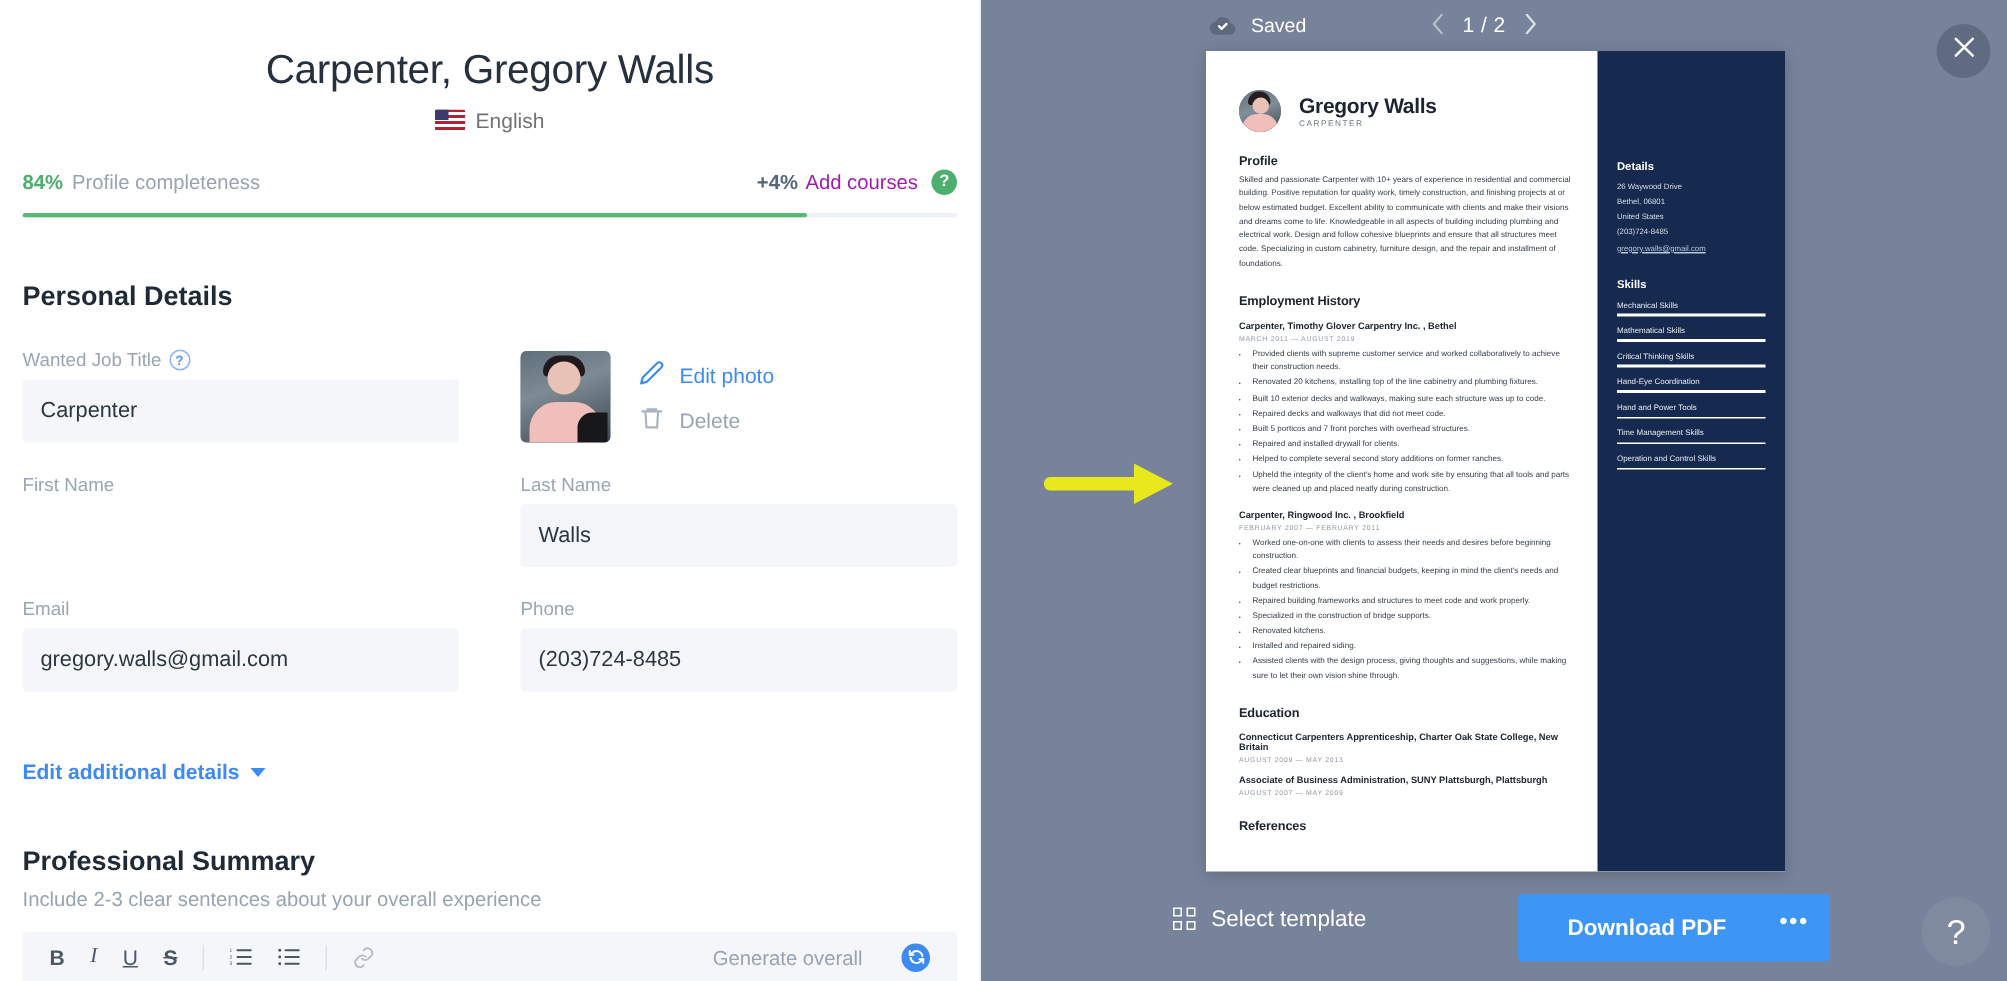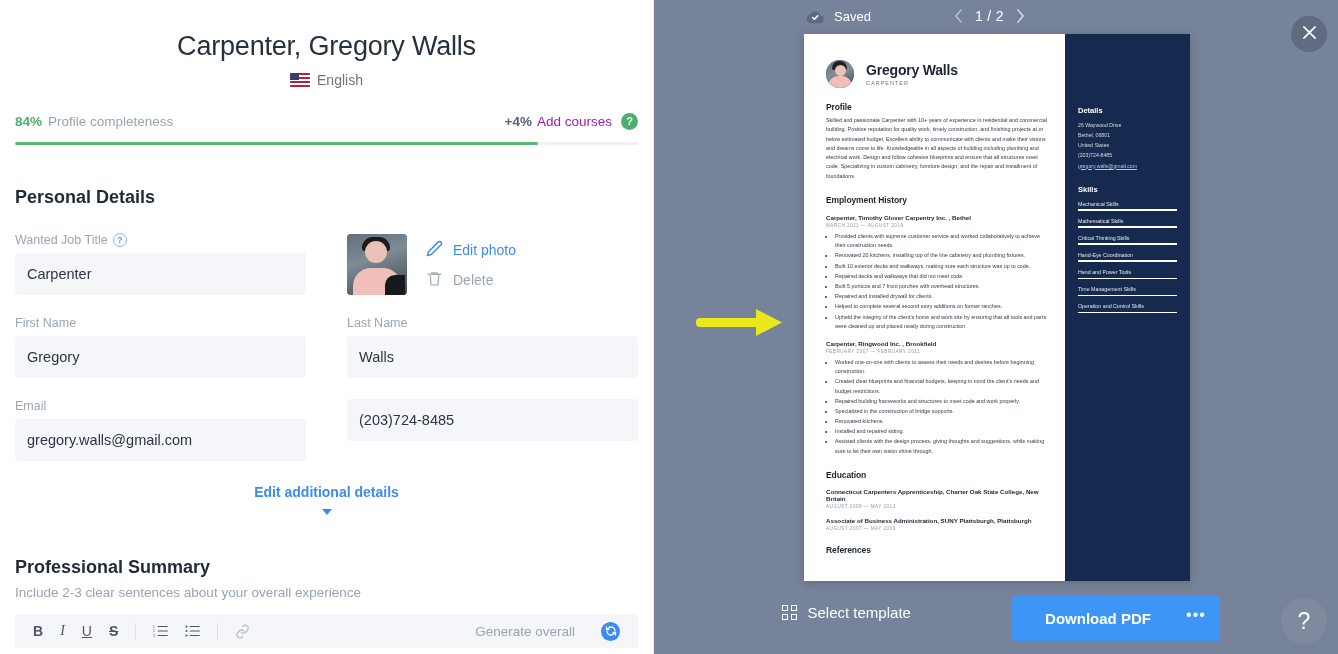--- a/index.html
+++ b/index.html
@@ -361,7 +361,6 @@
       <div class="row-2">
         <div class="col">
           <div class="field-label">First Name</div>
-          <div class="input-box">Gregory</div>
         </div>
         <div class="col">
           <div class="field-label">Last Name</div>

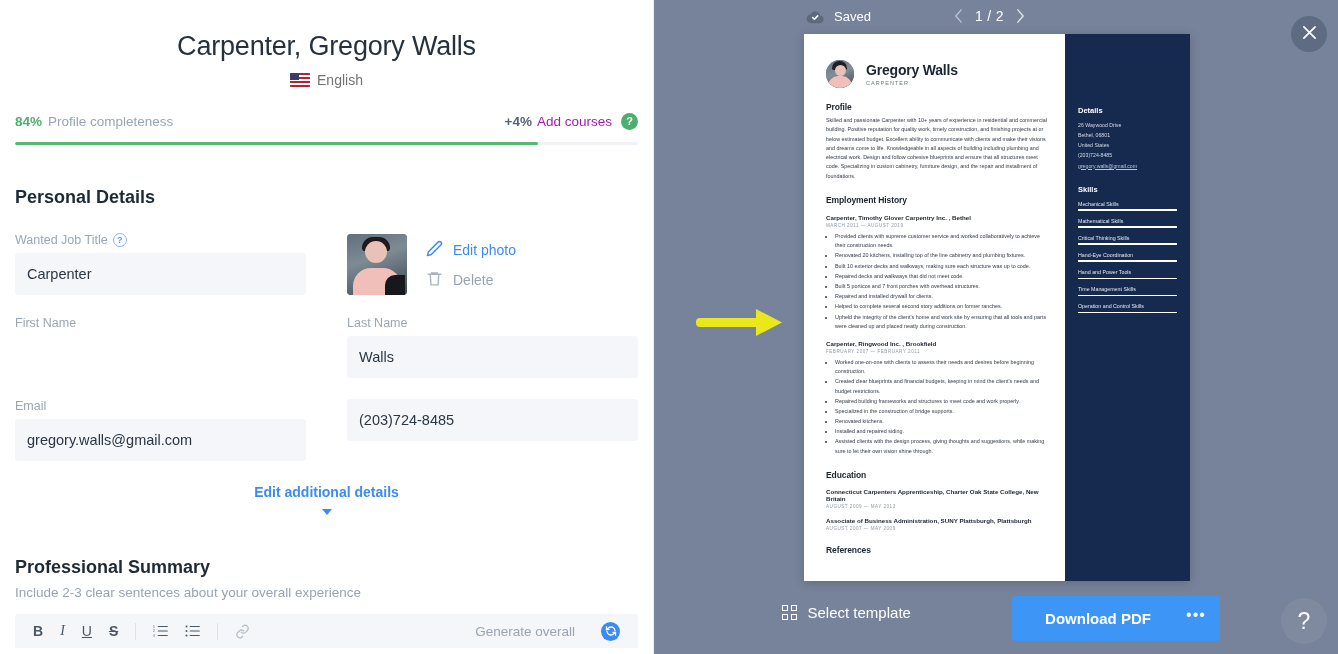--- a/index.html
+++ b/index.html
@@ -374,6 +374,7 @@
           <div class="input-box">gregory.walls@gmail.com</div>
         </div>
         <div class="col">
+          <div class="field-label">Phone</div>
           <div class="input-box">(203)724-8485</div>
         </div>
       </div>

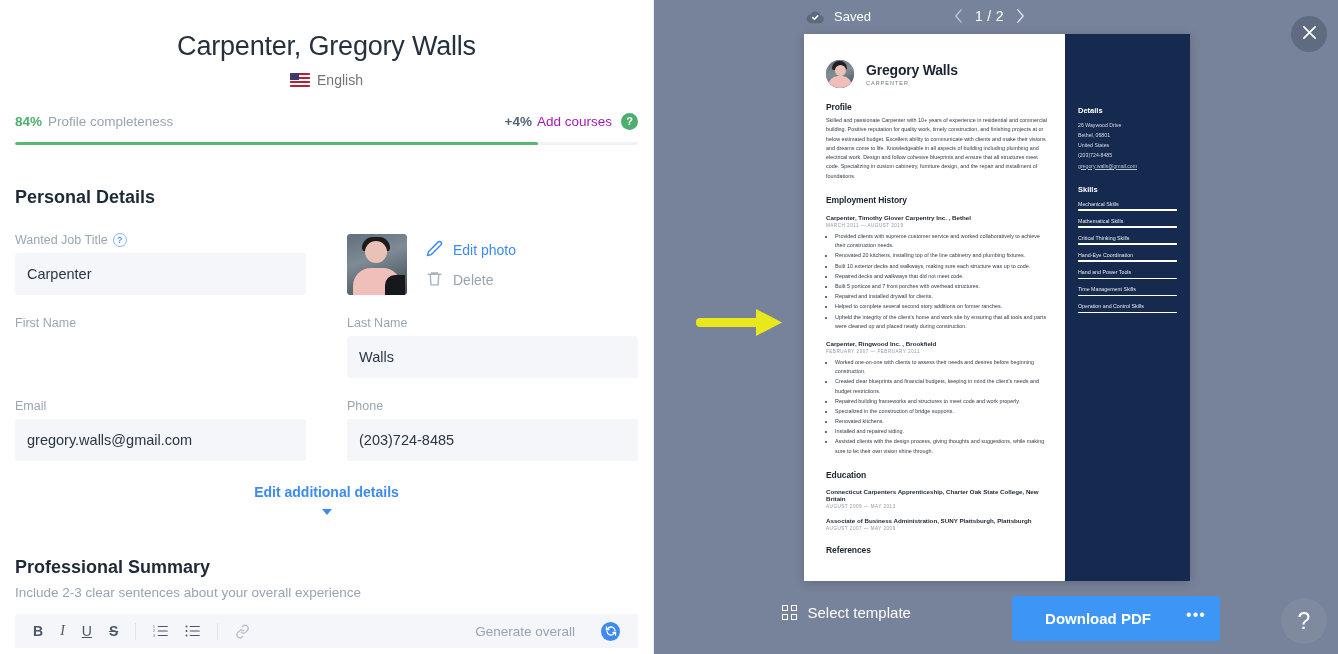--- a/index.html
+++ b/index.html
@@ -131,9 +131,9 @@
   .photo-action.del { color: #98a4b3; }
 
   .link-row {
-    margin-top: 23px;
+    margin-top: 45px;
     display: flex; align-items: center; gap: 7px;
-    font-size: 14px; font-weight: 700; color: #3d8bf2; cursor: pointer; flex-direction: column;
+    font-size: 14px; font-weight: 700; color: #3d8bf2; cursor: pointer;
   }
   .chev-d {
     width: 0; height: 0; border-left: 5px solid transparent;

